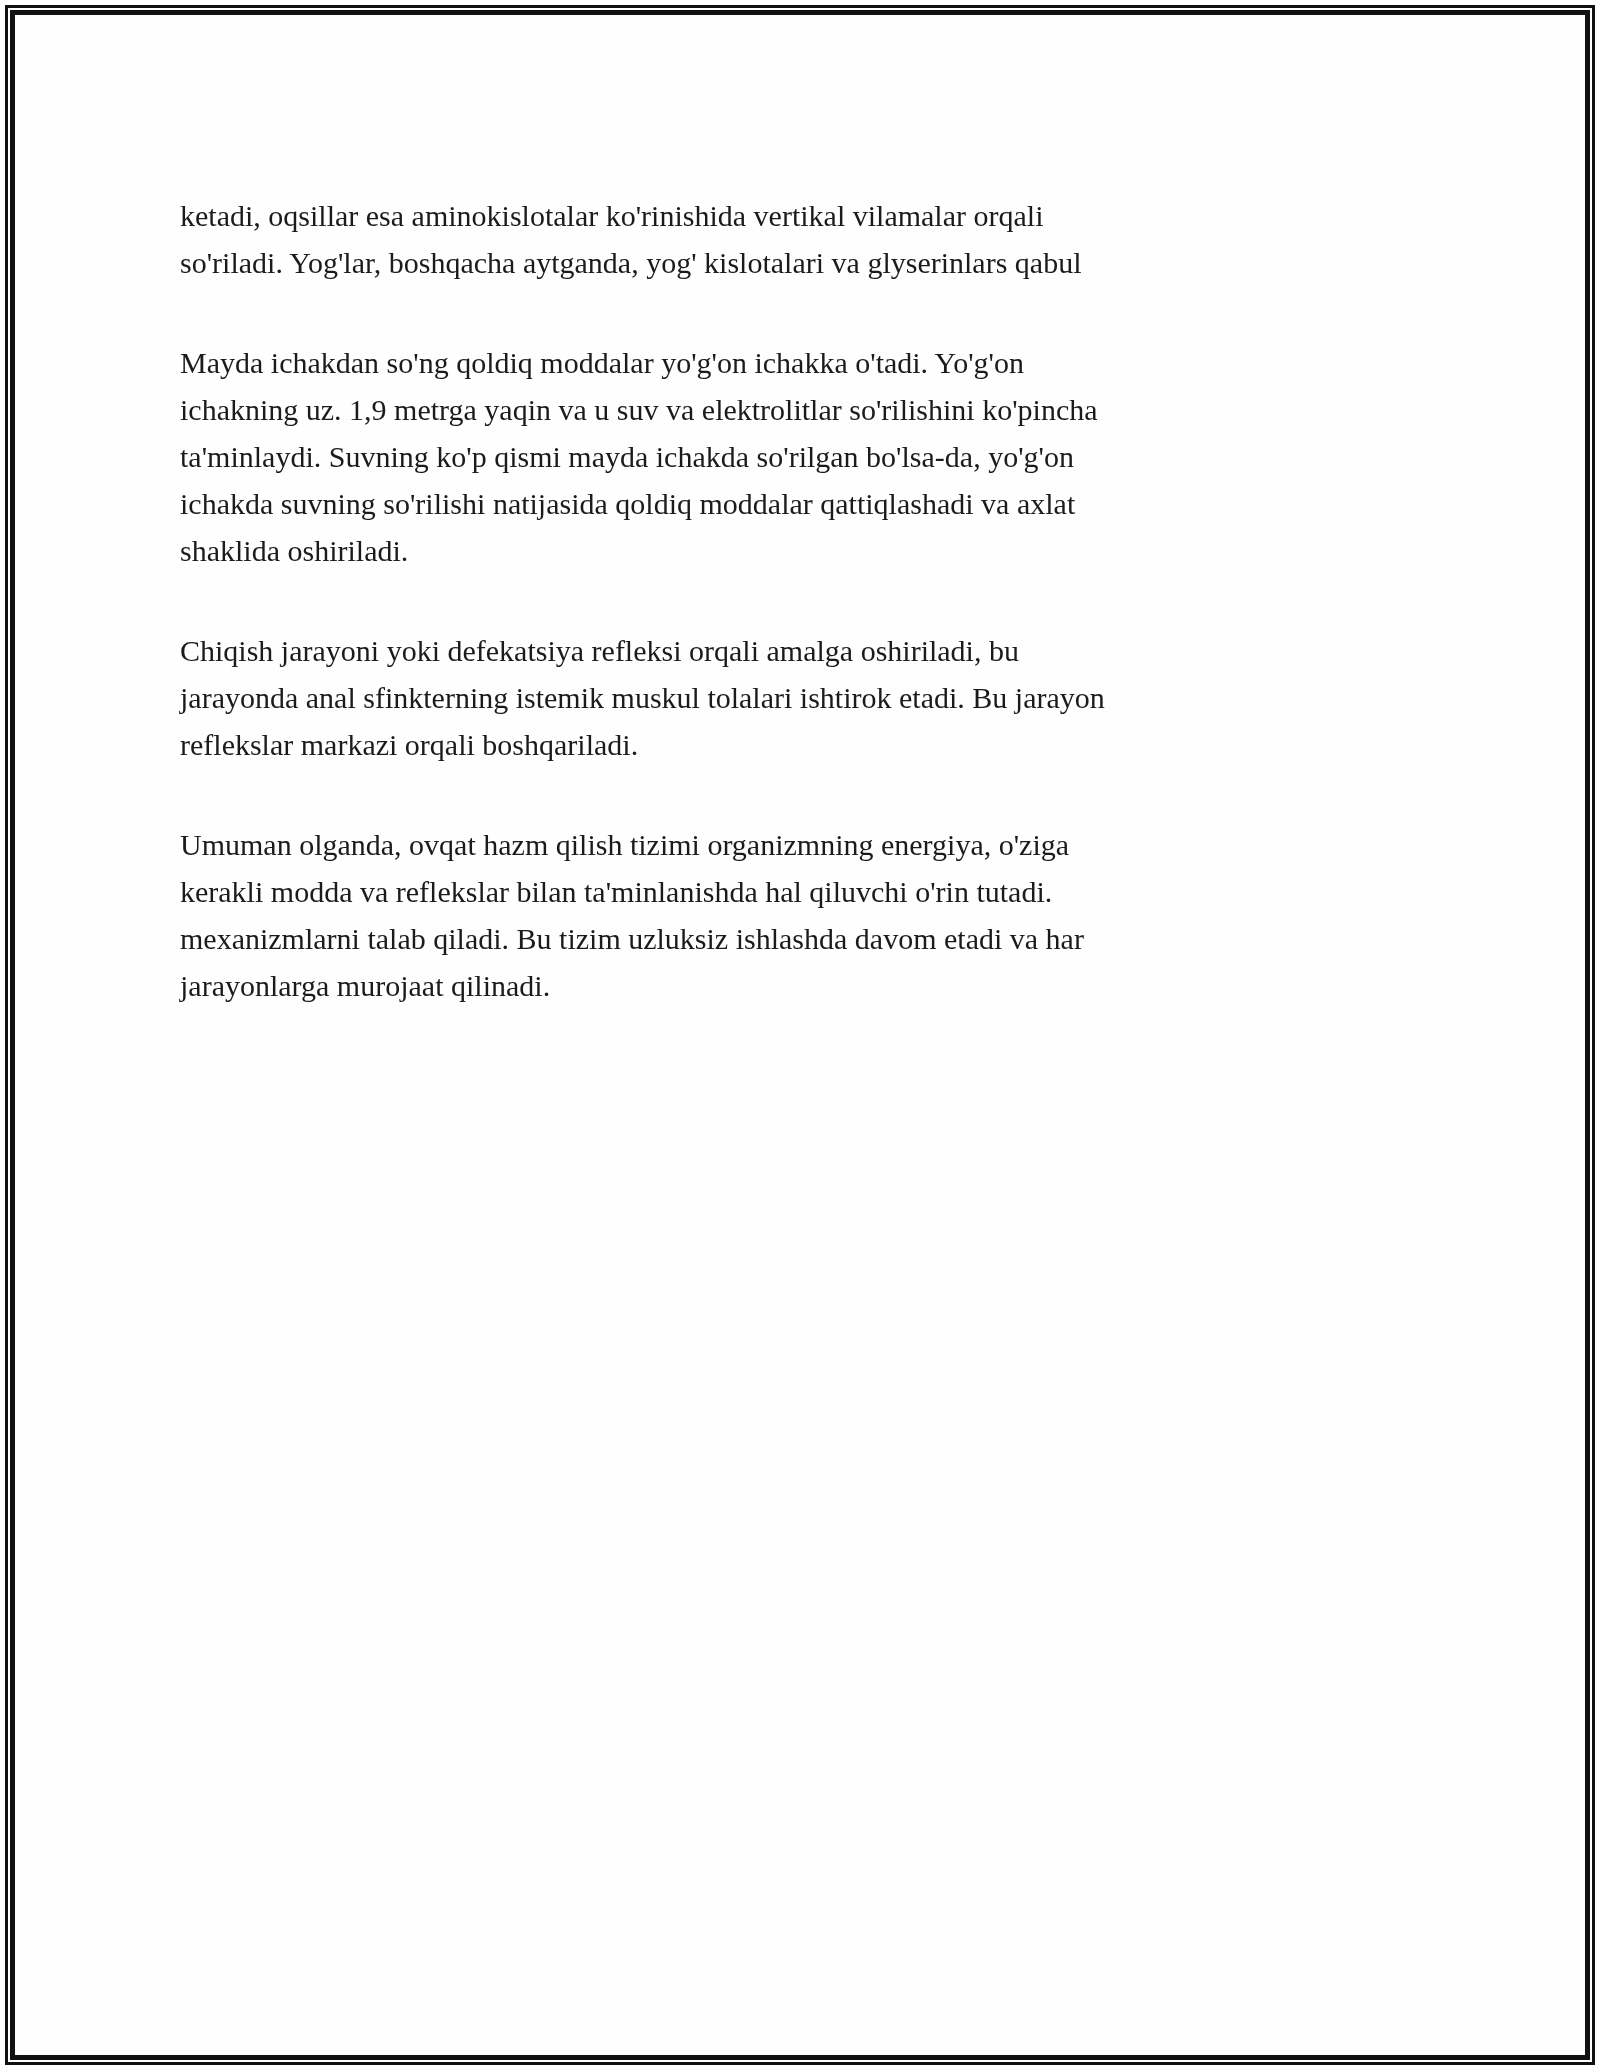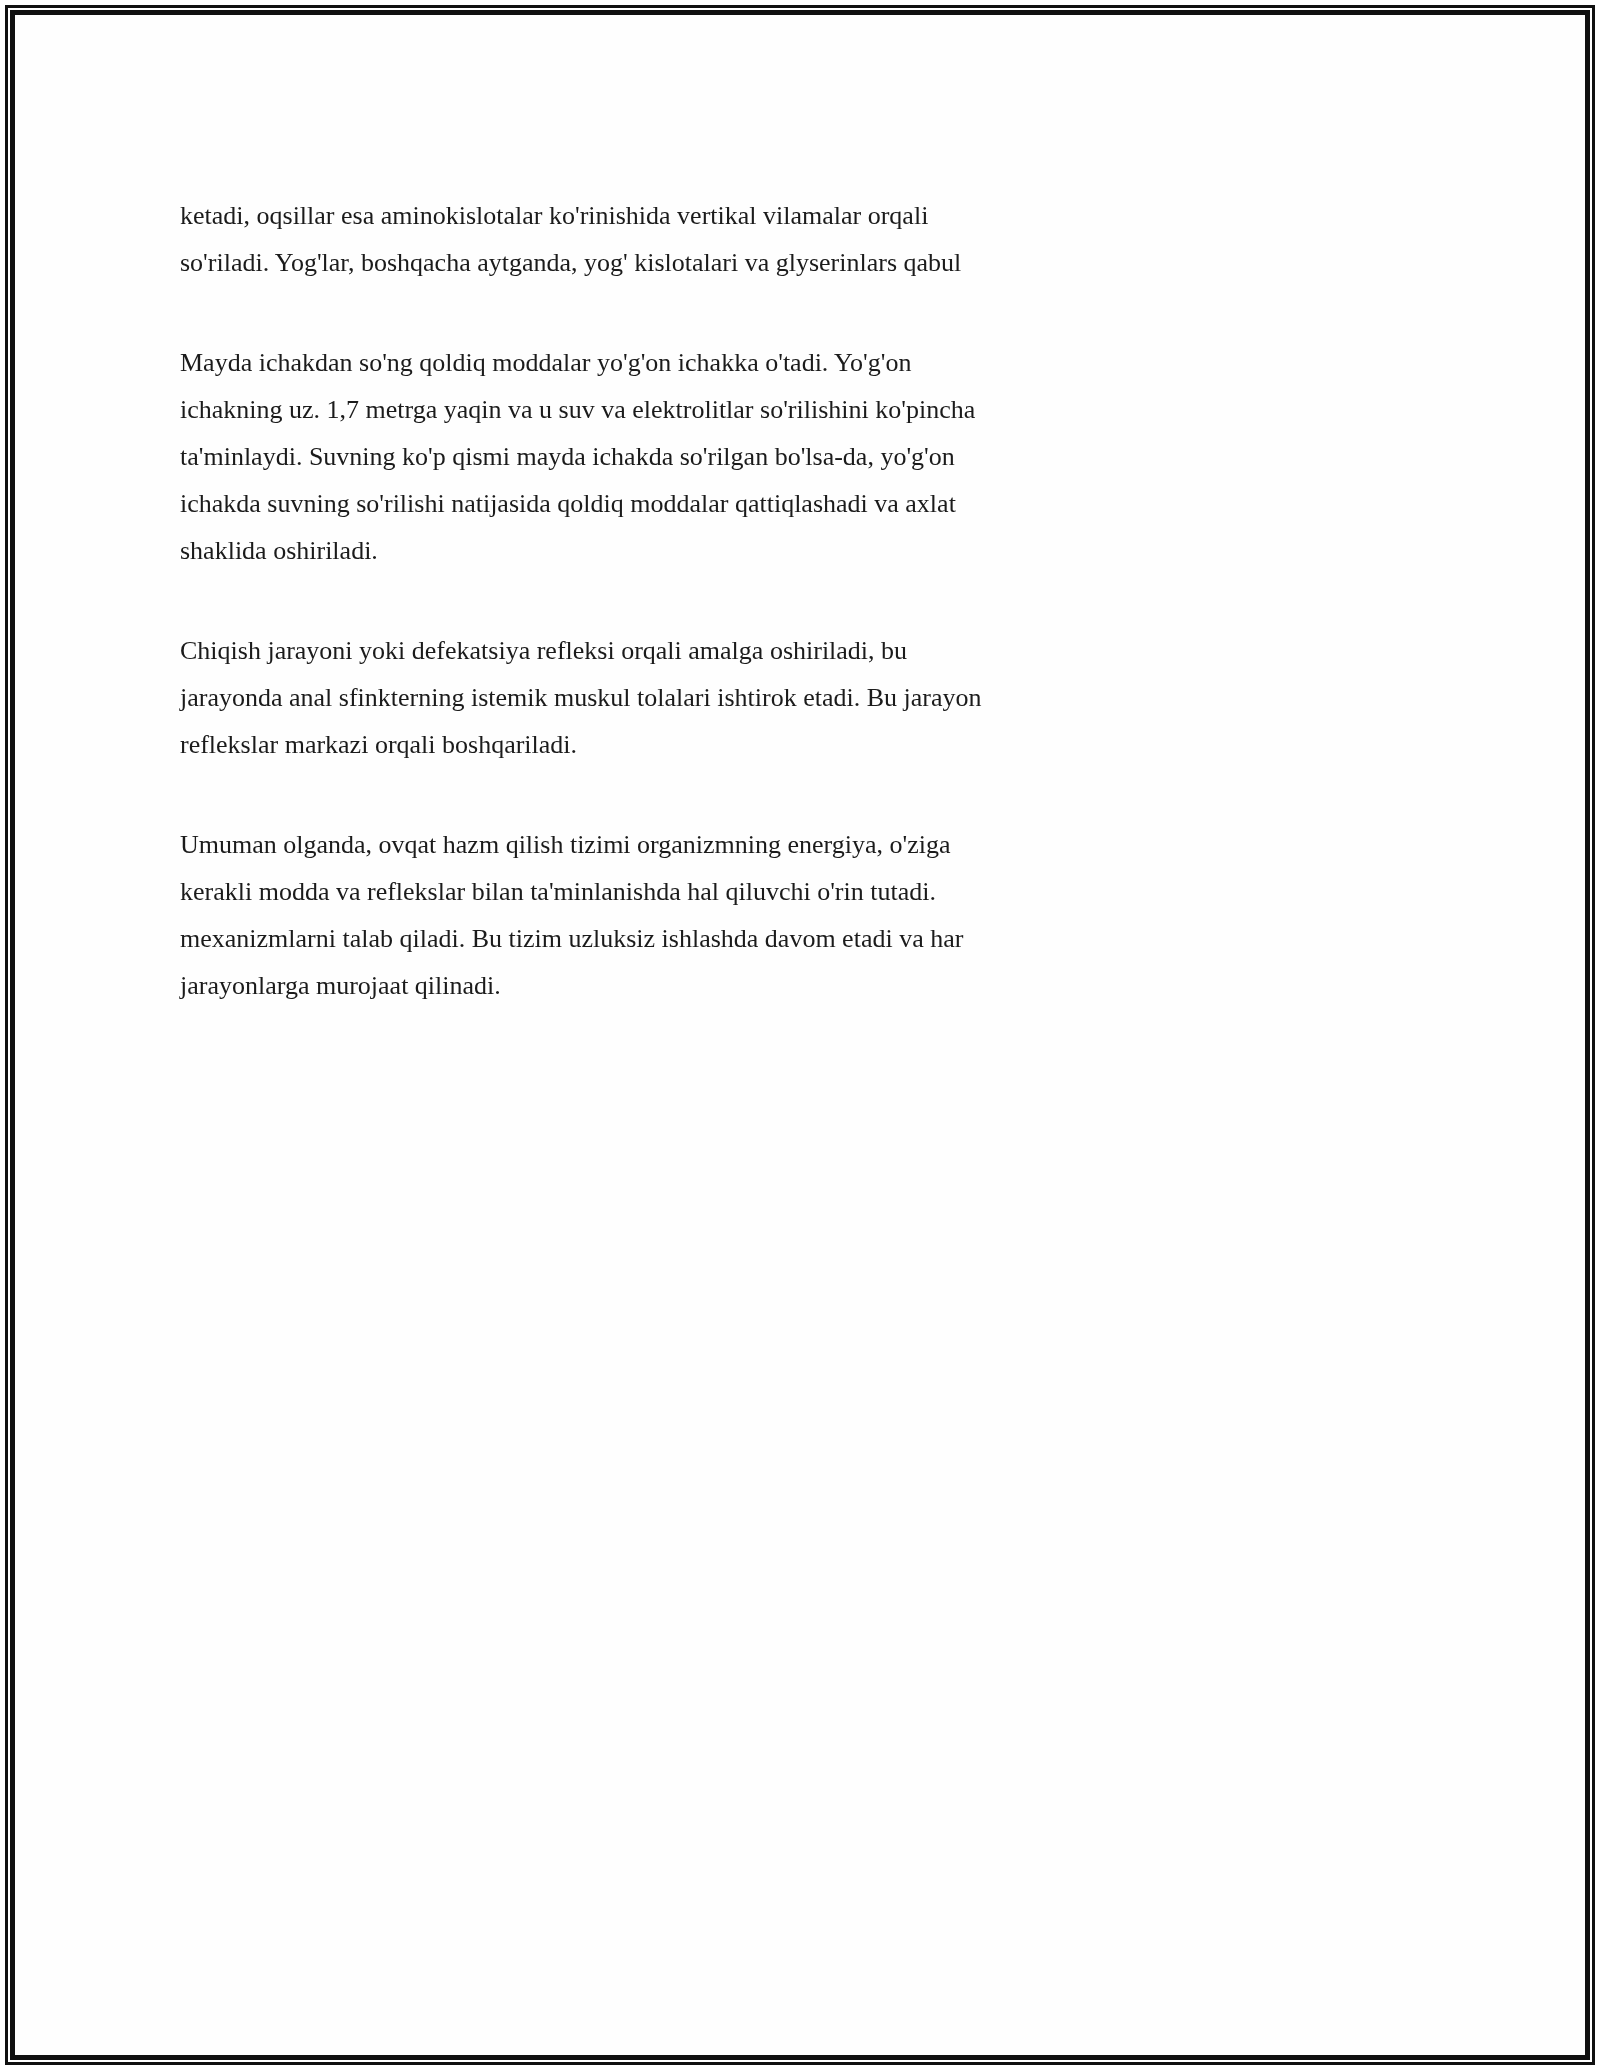--- a/index.html
+++ b/index.html
@@ -32,7 +32,7 @@
     box-sizing: border-box;
     padding: 177px 116px 0 165px;
     font-family: "Liberation Serif", "DejaVu Serif", serif;
-    font-size: 26px;
+    font-size: 30px;
     color: #1b1b1b;
   }
   .para {

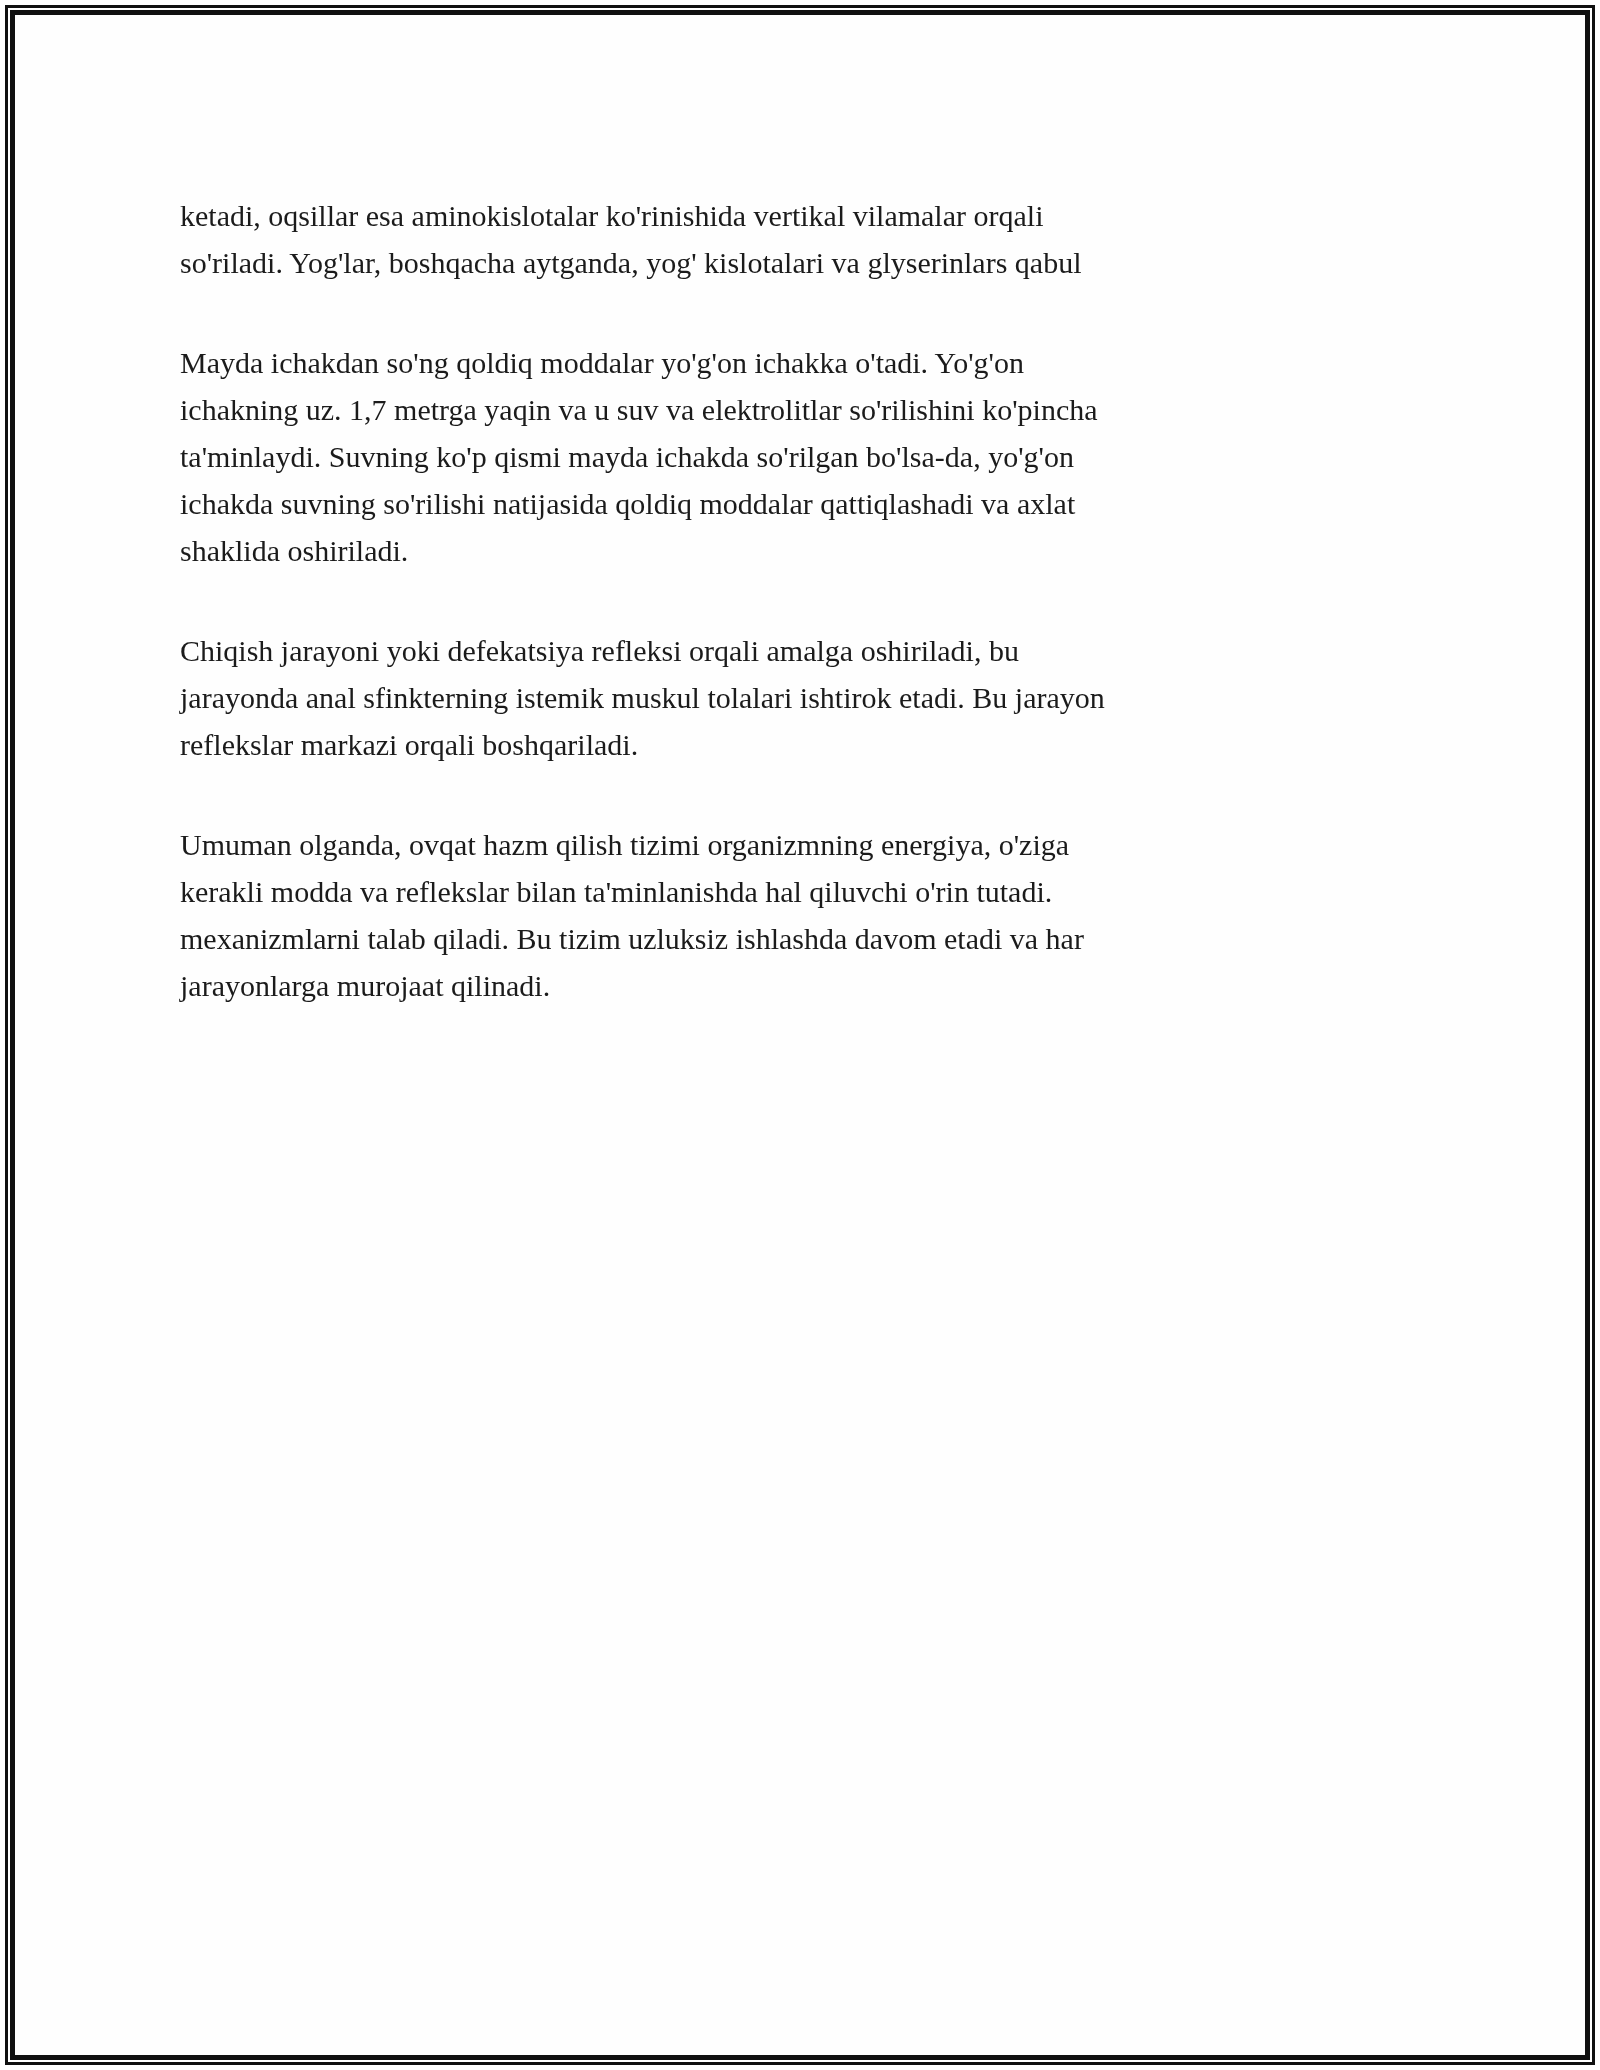--- a/index.html
+++ b/index.html
@@ -60,7 +60,7 @@
 
         <p class="para">
           <span class="line">Mayda ichakdan so'ng qoldiq moddalar yo'g'on ichakka o'tadi. Yo'g'on</span>
-          <span class="line">ichakning uz. 1,7 metrga yaqin va u suv va elektrolitlar so'rilishini ko'pincha</span>
+          <span class="line">ichakning uz. 1,9 metrga yaqin va u suv va elektrolitlar so'rilishini ko'pincha</span>
           <span class="line">ta'minlaydi. Suvning ko'p qismi mayda ichakda so'rilgan bo'lsa-da, yo'g'on</span>
           <span class="line">ichakda suvning so'rilishi natijasida qoldiq moddalar qattiqlashadi va axlat</span>
           <span class="line">shaklida oshiriladi.</span>

